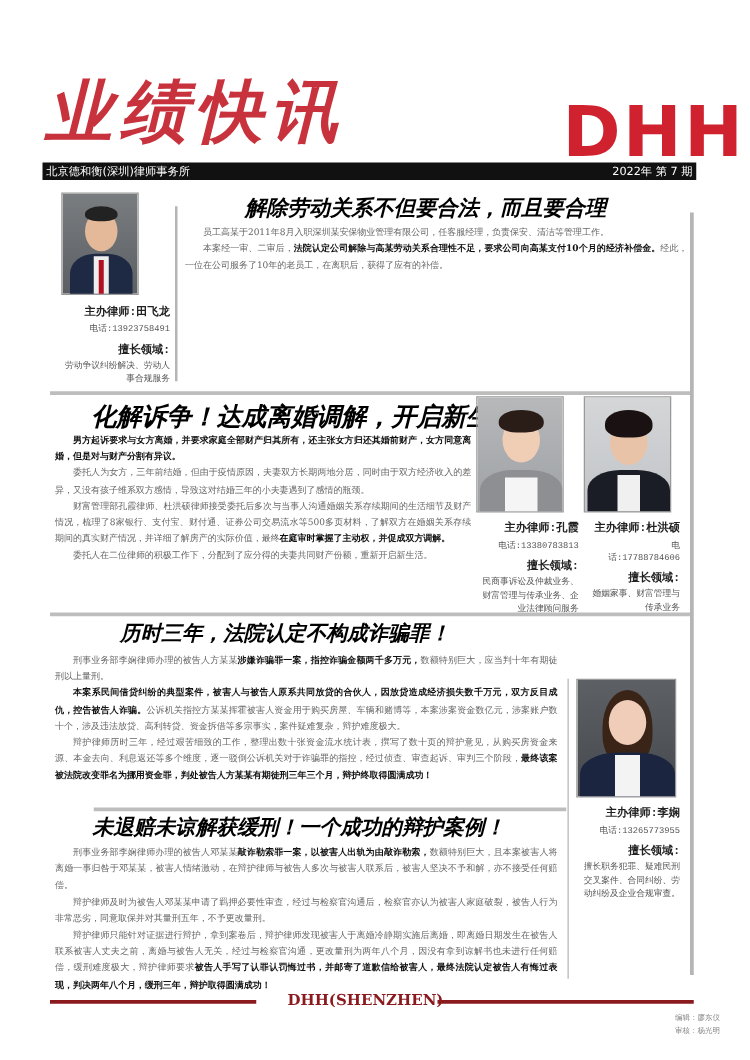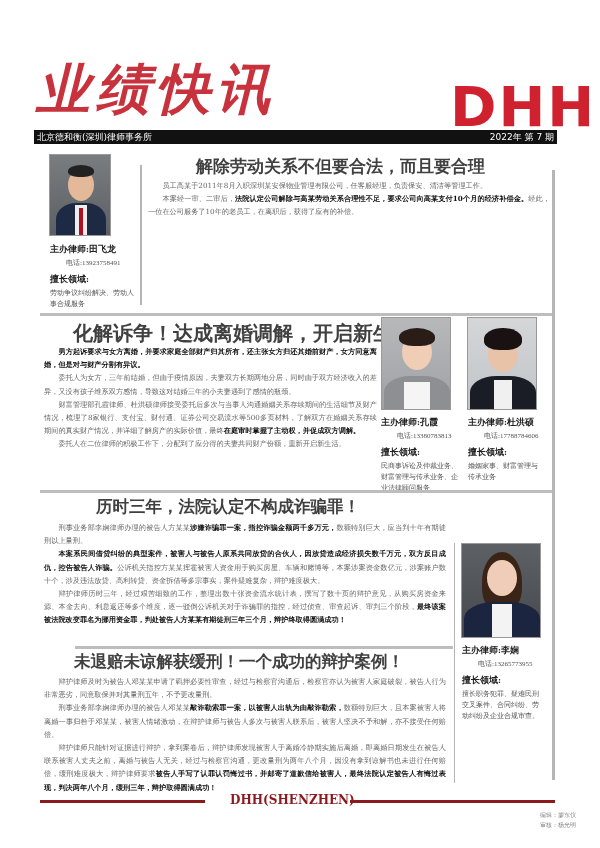--- a/index.html
+++ b/index.html
@@ -48,7 +48,7 @@
 
     .article-title {
       position: absolute; font-family: "DejaVu Serif", serif; font-weight: bold;
-      color: #404040; white-space: nowrap;
+      color: #000000; white-space: nowrap; font-style: italic;
     }
     .article-body {
       position: absolute; font-size: 7.2px; line-height: 13.2px; color: #666;

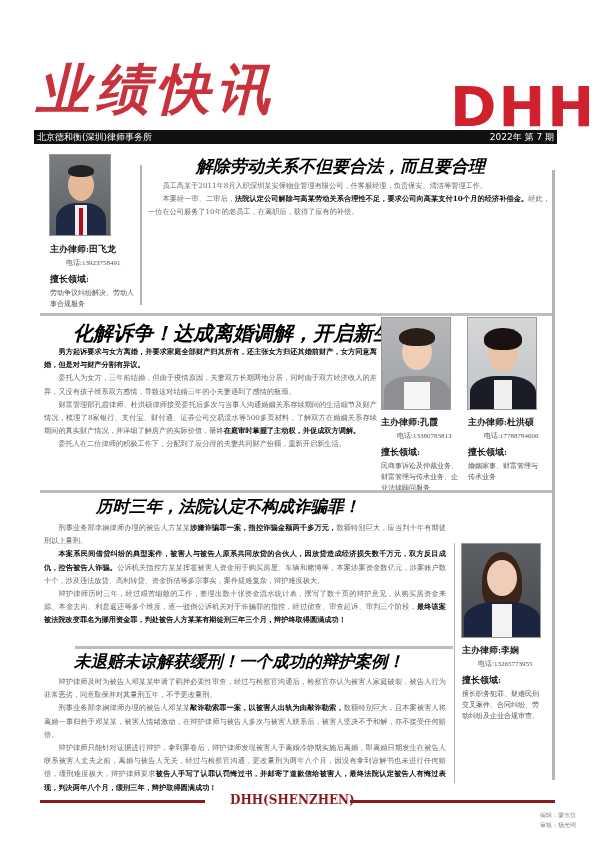--- a/index.html
+++ b/index.html
@@ -39,7 +39,7 @@
     .photo .shirt { position: absolute; }
 
     .lawyer-info {
-      position: absolute; font-family: Liberation Serif, serif;
+      position: absolute; font-family: Liberation Mono, monospace; text-align: right;
     }
     .lawyer-name { font-size: 9px; font-weight: bold; color: #222; }
     .lawyer-phone { font-size: 7px; color: #555; margin-top: 2px; margin-left: 16px; }

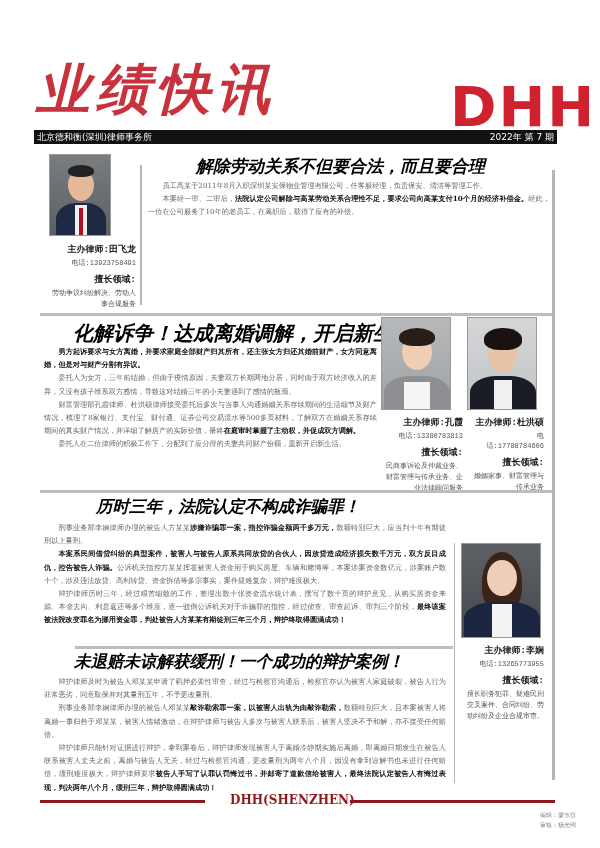--- a/index.html
+++ b/index.html
@@ -174,8 +174,8 @@
 
 <div class="article-title" style="left:74px; top:651px; font-size:16.5px;">未退赔未谅解获缓刑！一个成功的辩护案例！</div>
 <div class="article-body" style="left:44px; top:675px; width:402px;">
+    <p>刑事业务部李娴律师办理的被告人邓某某<b>敲诈勒索罪一案，以被害人出轨为由敲诈勒索，</b>数额特别巨大，且本案被害人将离婚一事归咎于邓某某，被害人情绪激动，在辩护律师与被告人多次与被害人联系后，被害人坚决不予和解，亦不接受任何赔偿。</p>
     <p>辩护律师及时为被告人邓某某申请了羁押必要性审查，经过与检察官沟通后，检察官亦认为被害人家庭破裂，被告人行为非常恶劣，同意取保并对其量刑五年，不予更改量刑。</p>
-    <p>刑事业务部李娴律师办理的被告人邓某某<b>敲诈勒索罪一案，以被害人出轨为由敲诈勒索，</b>数额特别巨大，且本案被害人将离婚一事归咎于邓某某，被害人情绪激动，在辩护律师与被告人多次与被害人联系后，被害人坚决不予和解，亦不接受任何赔偿。</p>
     <p>辩护律师只能针对证据进行辩护，拿到案卷后，辩护律师发现被害人于离婚冷静期实施后离婚，即离婚日期发生在被告人联系被害人丈夫之前，离婚与被告人无关，经过与检察官沟通，更改量刑为两年八个月，因没有拿到谅解书也未进行任何赔偿，缓刑难度极大，辩护律师要求<b>被告人手写了认罪认罚悔过书，并邮寄了道歉信给被害人，最终法院认定被告人有悔过表现，判决两年八个月，缓刑三年，辩护取得圆满成功！</b></p>
   </div>
 

